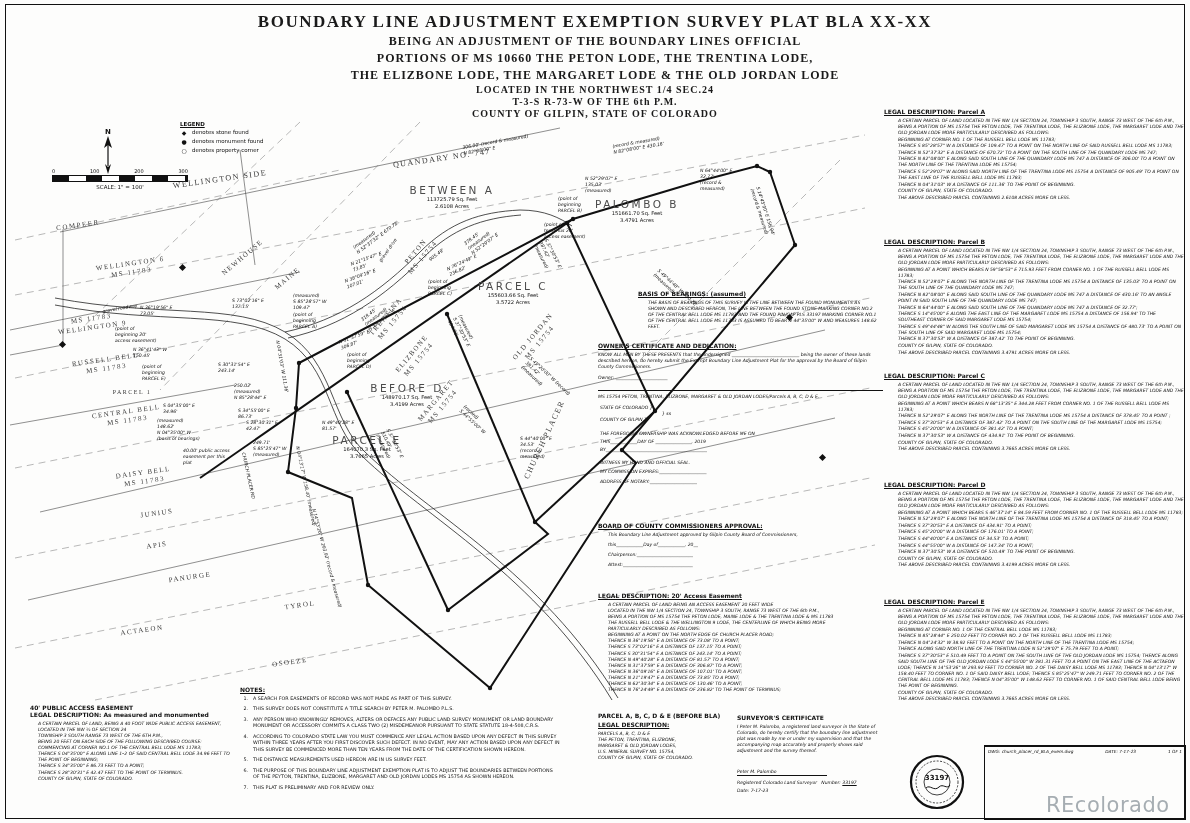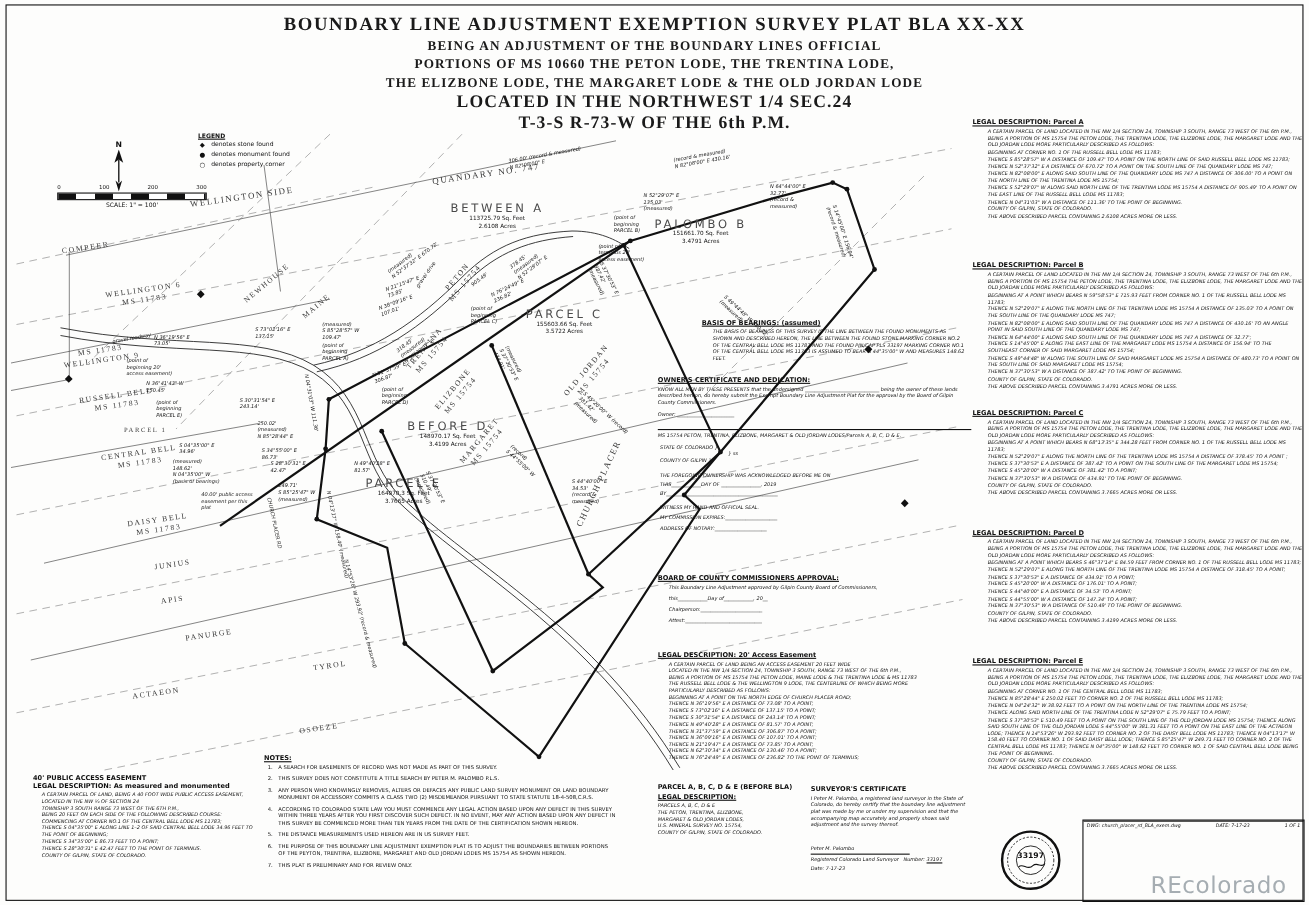--- a/index.html
+++ b/index.html
@@ -11,7 +11,7 @@
          font-family:"Liberation Serif",serif;font-weight:bold;color:#1a1a1a;}
   #title .t1{font-size:17px;letter-spacing:1.5px;}
   #title .t2{font-size:12px;letter-spacing:1px;margin-top:2px;}
-  #title .t3{font-size:16px;letter-spacing:1px;margin-top:1px;}
+  #title .t3{font-size:10px;letter-spacing:1px;margin-top:1px;}
   
   #legend{position:absolute;left:180px;top:121px;font-size:5.5px;}
   #legend .lg-h{font-weight:bold;text-decoration:underline;margin-bottom:1px;}

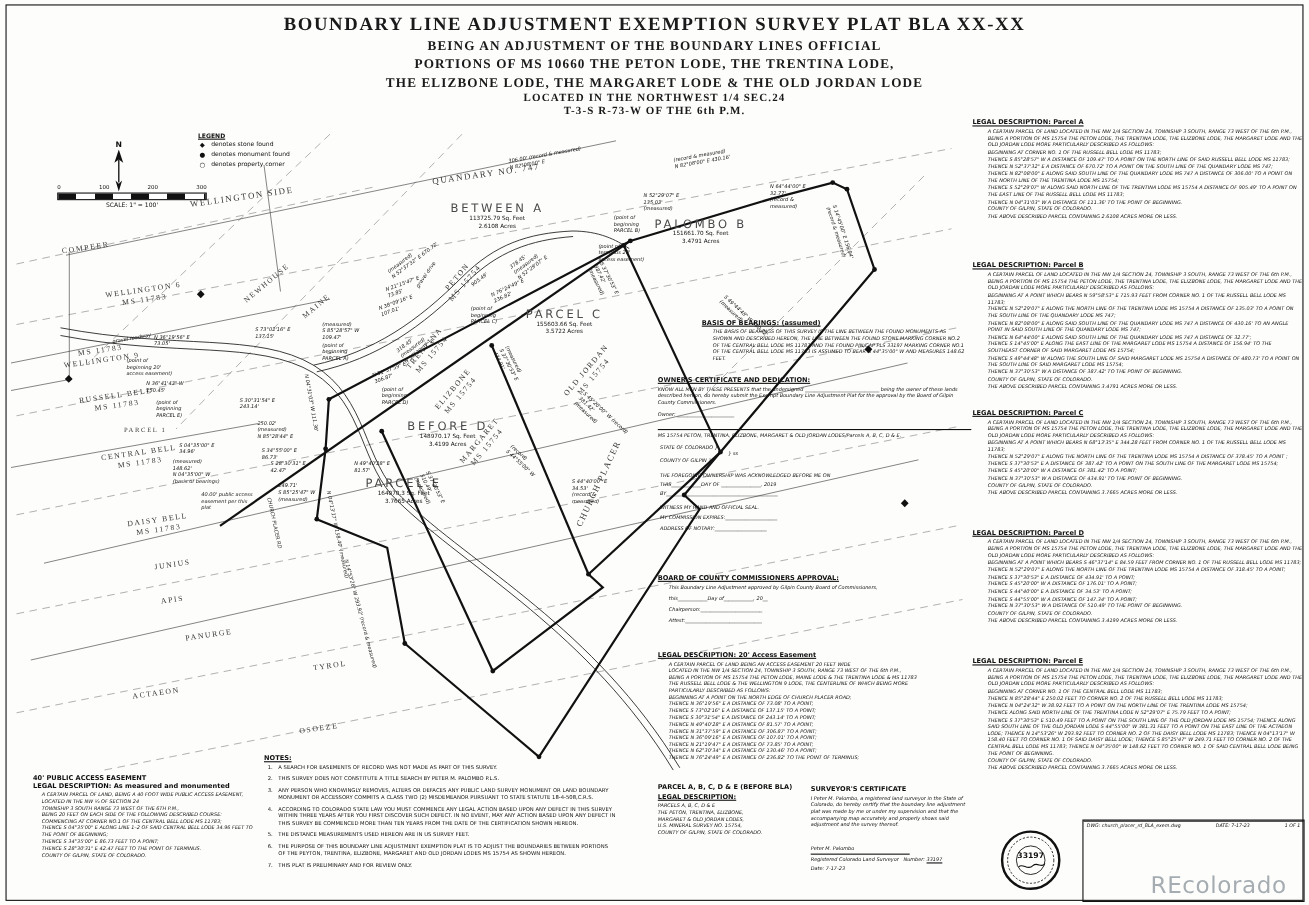--- a/index.html
+++ b/index.html
@@ -74,6 +74,7 @@
     <div class="t2">THE ELIZBONE LODE, THE MARGARET LODE &amp; THE OLD JORDAN LODE</div>
     <div class="t3">LOCATED IN THE NORTHWEST 1/4 SEC.24</div>
     <div class="t3">T-3-S  R-73-W OF THE 6th P.M.</div>
+    <div class="t3">COUNTY OF GILPIN, STATE OF COLORADO</div>
   </div>
 
   <div id="legend">

